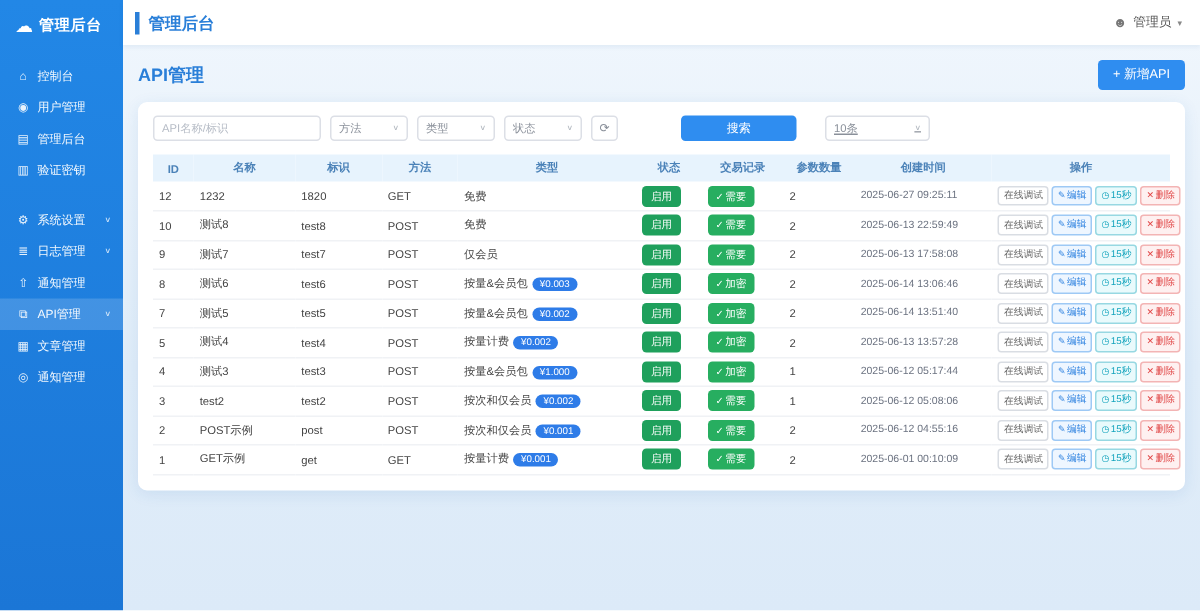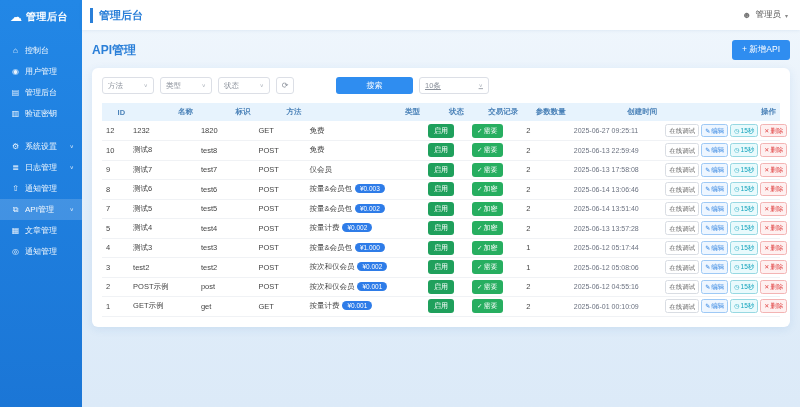--- a/index.html
+++ b/index.html
@@ -174,6 +174,7 @@
       <div class="card">
 
         <div class="filters">
+          <input class="f-input" placeholder="API名称/标识" style="">
           <div class="f-select">
             <span>方法</span>
             <span class="caret">∨</span>

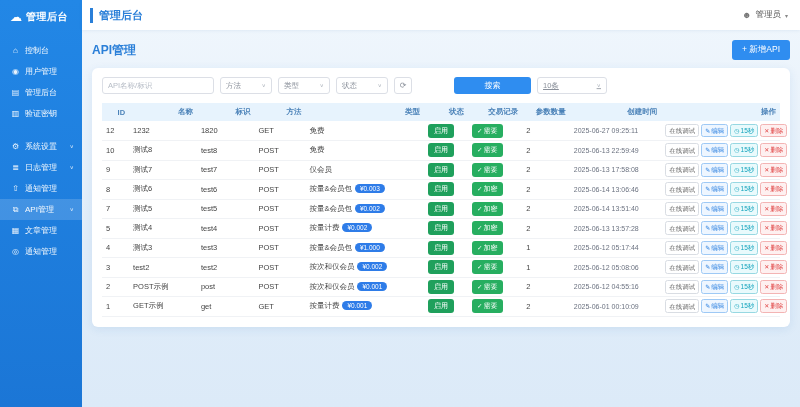--- a/index.html
+++ b/index.html
@@ -52,7 +52,7 @@
     font-size:8px; color:#8a909a; cursor:pointer; display:flex; align-items:center; justify-content:center; }
   .btn-search { margin-left:36px; width:77px; height:17px; background:#2f8df0; color:#fff;
     border:none; border-radius:3px; font-size:8px; cursor:pointer; }
-  .f-size { width:70px; margin-left:0;text-decoration:underline; }
+  .f-size { width:70px; margin-left:13px;text-decoration:underline; }
 
   
   table { width:100%; border-collapse:collapse; table-layout:fixed; }

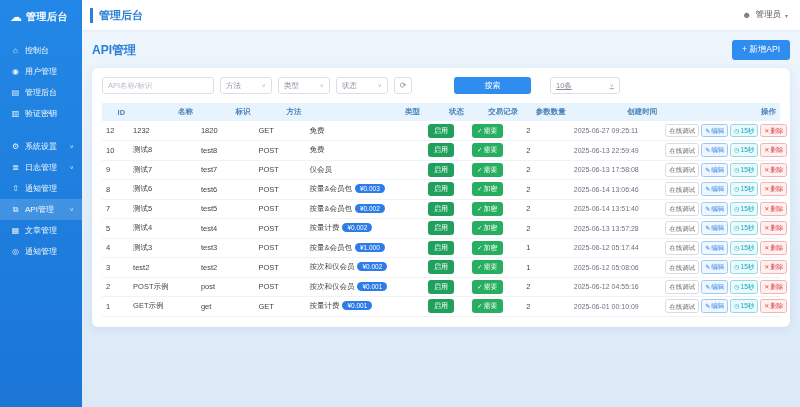--- a/index.html
+++ b/index.html
@@ -57,7 +57,7 @@
   
   table { width:100%; border-collapse:collapse; table-layout:fixed; }
   thead th { background:#e7f3fd; color:#4b82b8; font-size:7.5px; font-weight:bold;
-    text-align:right; padding:4px 4px; white-space:nowrap; }
+    text-align:center; padding:4px 4px; white-space:nowrap; }
   tbody td { font-size:7.5px; color:#444; padding:0 4px; height:19.5px;
     border-bottom:1px solid #f0f2f5; white-space:nowrap; overflow:hidden; }
   .col-id{width:4%;} .col-name{width:10%;} .col-slug{width:8.5%;} .col-method{width:7.5%;}

